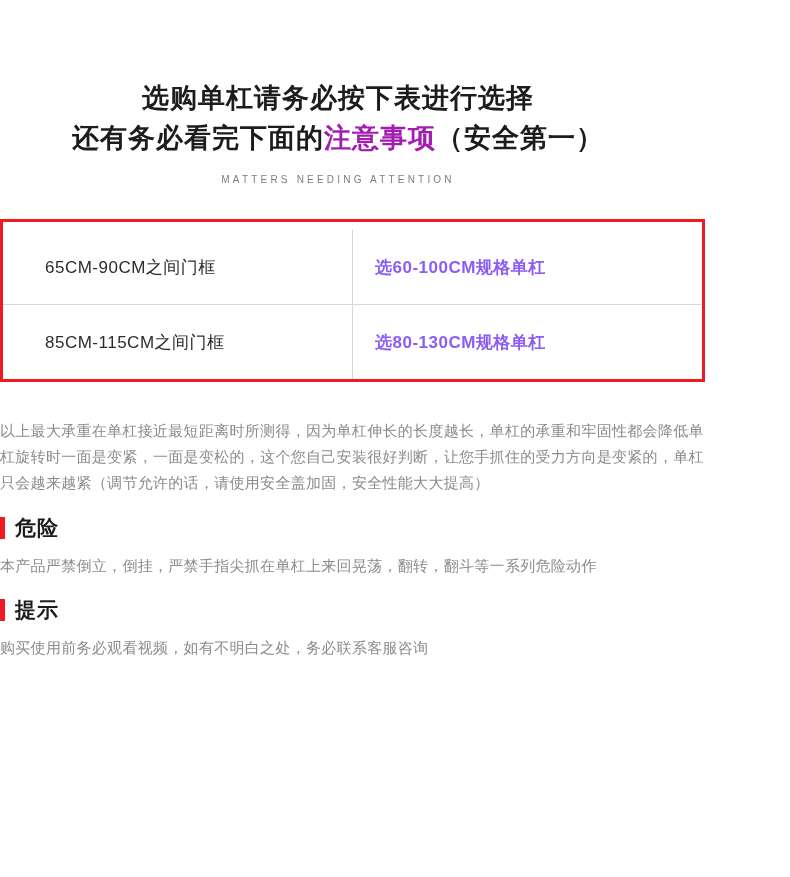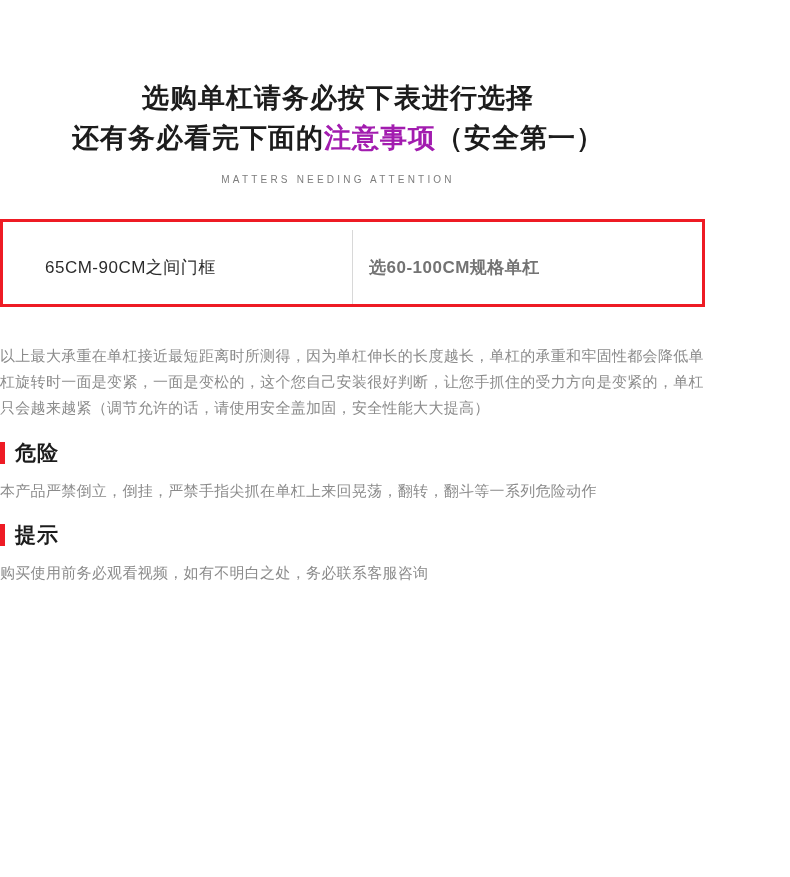--- a/index.html
+++ b/index.html
@@ -70,9 +70,9 @@
   }
   table.spec-table td.col-right {
     border-right: none;
-    padding-left: 16px;
+    padding-left: 22px;
     font-weight: bold;
-    color: #737373;
+    color: #8b5cf6;
   }
   table.spec-table tr:last-child td {
     border-bottom: none;

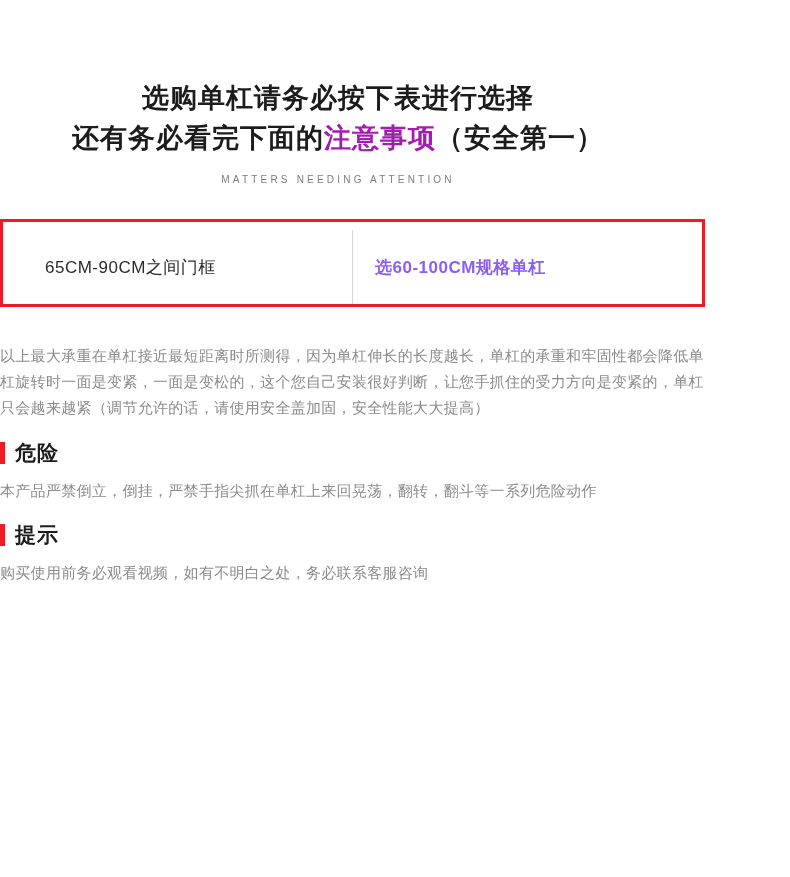--- a/index.html
+++ b/index.html
@@ -133,6 +133,10 @@
           <td class="col-left">65CM-90CM之间门框</td>
           <td class="col-right">选60-100CM规格单杠</td>
         </tr>
+        <tr>
+          <td class="col-left">85CM-115CM之间门框</td>
+          <td class="col-right">选80-130CM规格单杠</td>
+        </tr>
       </tbody>
     </table>
   </div>

